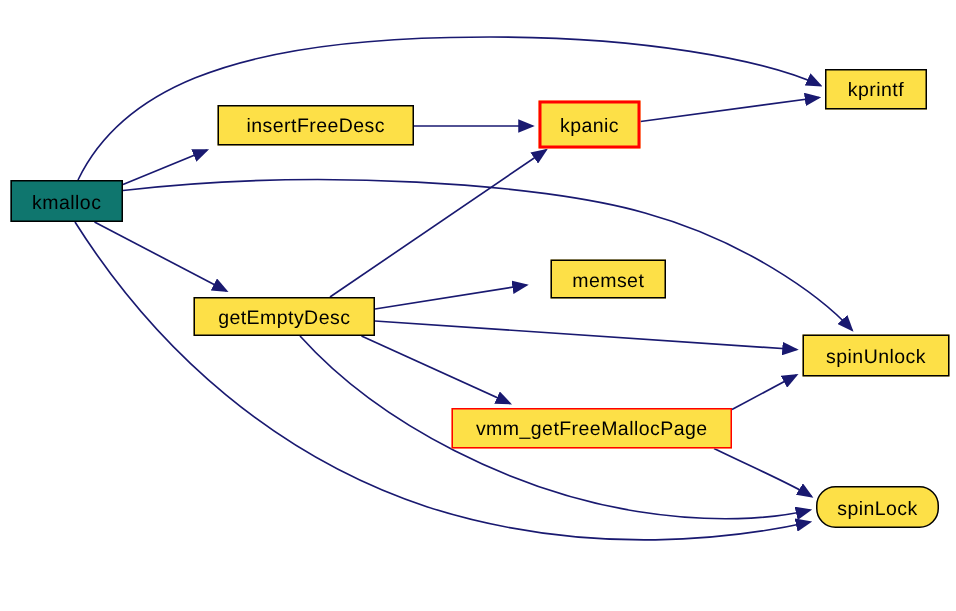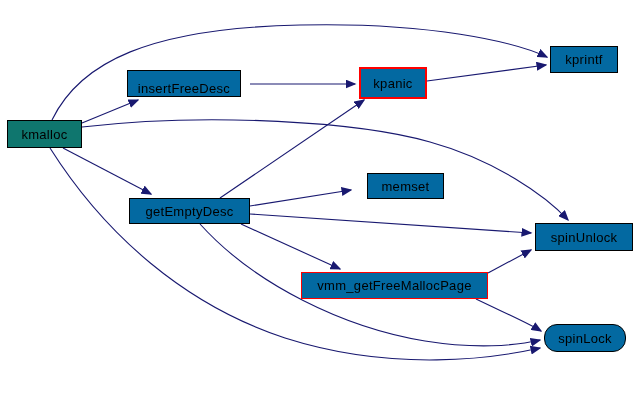--- a/index.html
+++ b/index.html
@@ -22,7 +22,7 @@
   .node {
     position:absolute;
     box-sizing:border-box;
-    background:#0369a1;
+    background:#fde047;
     border:1px solid #000000;
     color:#000000;
     font-size:13px;

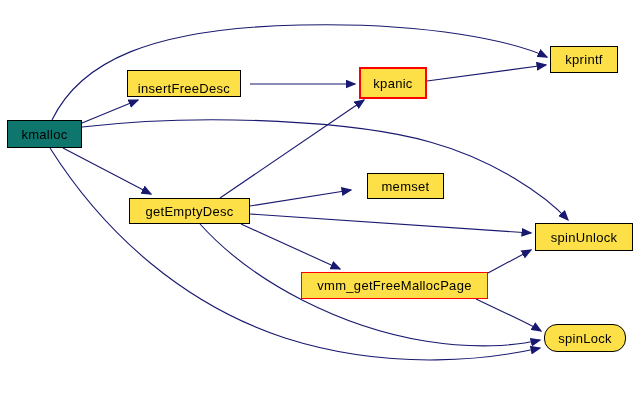--- a/index.html
+++ b/index.html
@@ -75,7 +75,7 @@
       <div class="node root" style="left: 7px; top: 120px; width: 75px; height: 28px;">
         <span>kmalloc</span>
       </div>
-      <div class="node" style="left: 127px; top: 70px; width: 114px; height: 27px; align-items: flex-end;">
+      <div class="node" style="left: 145px; top: 70px; width: 131px; height: 27px;">
         <span>insertFreeDesc</span>
       </div>
       <div class="node alert" style="left: 359px; top: 67px; width: 68px; height: 32px;">

